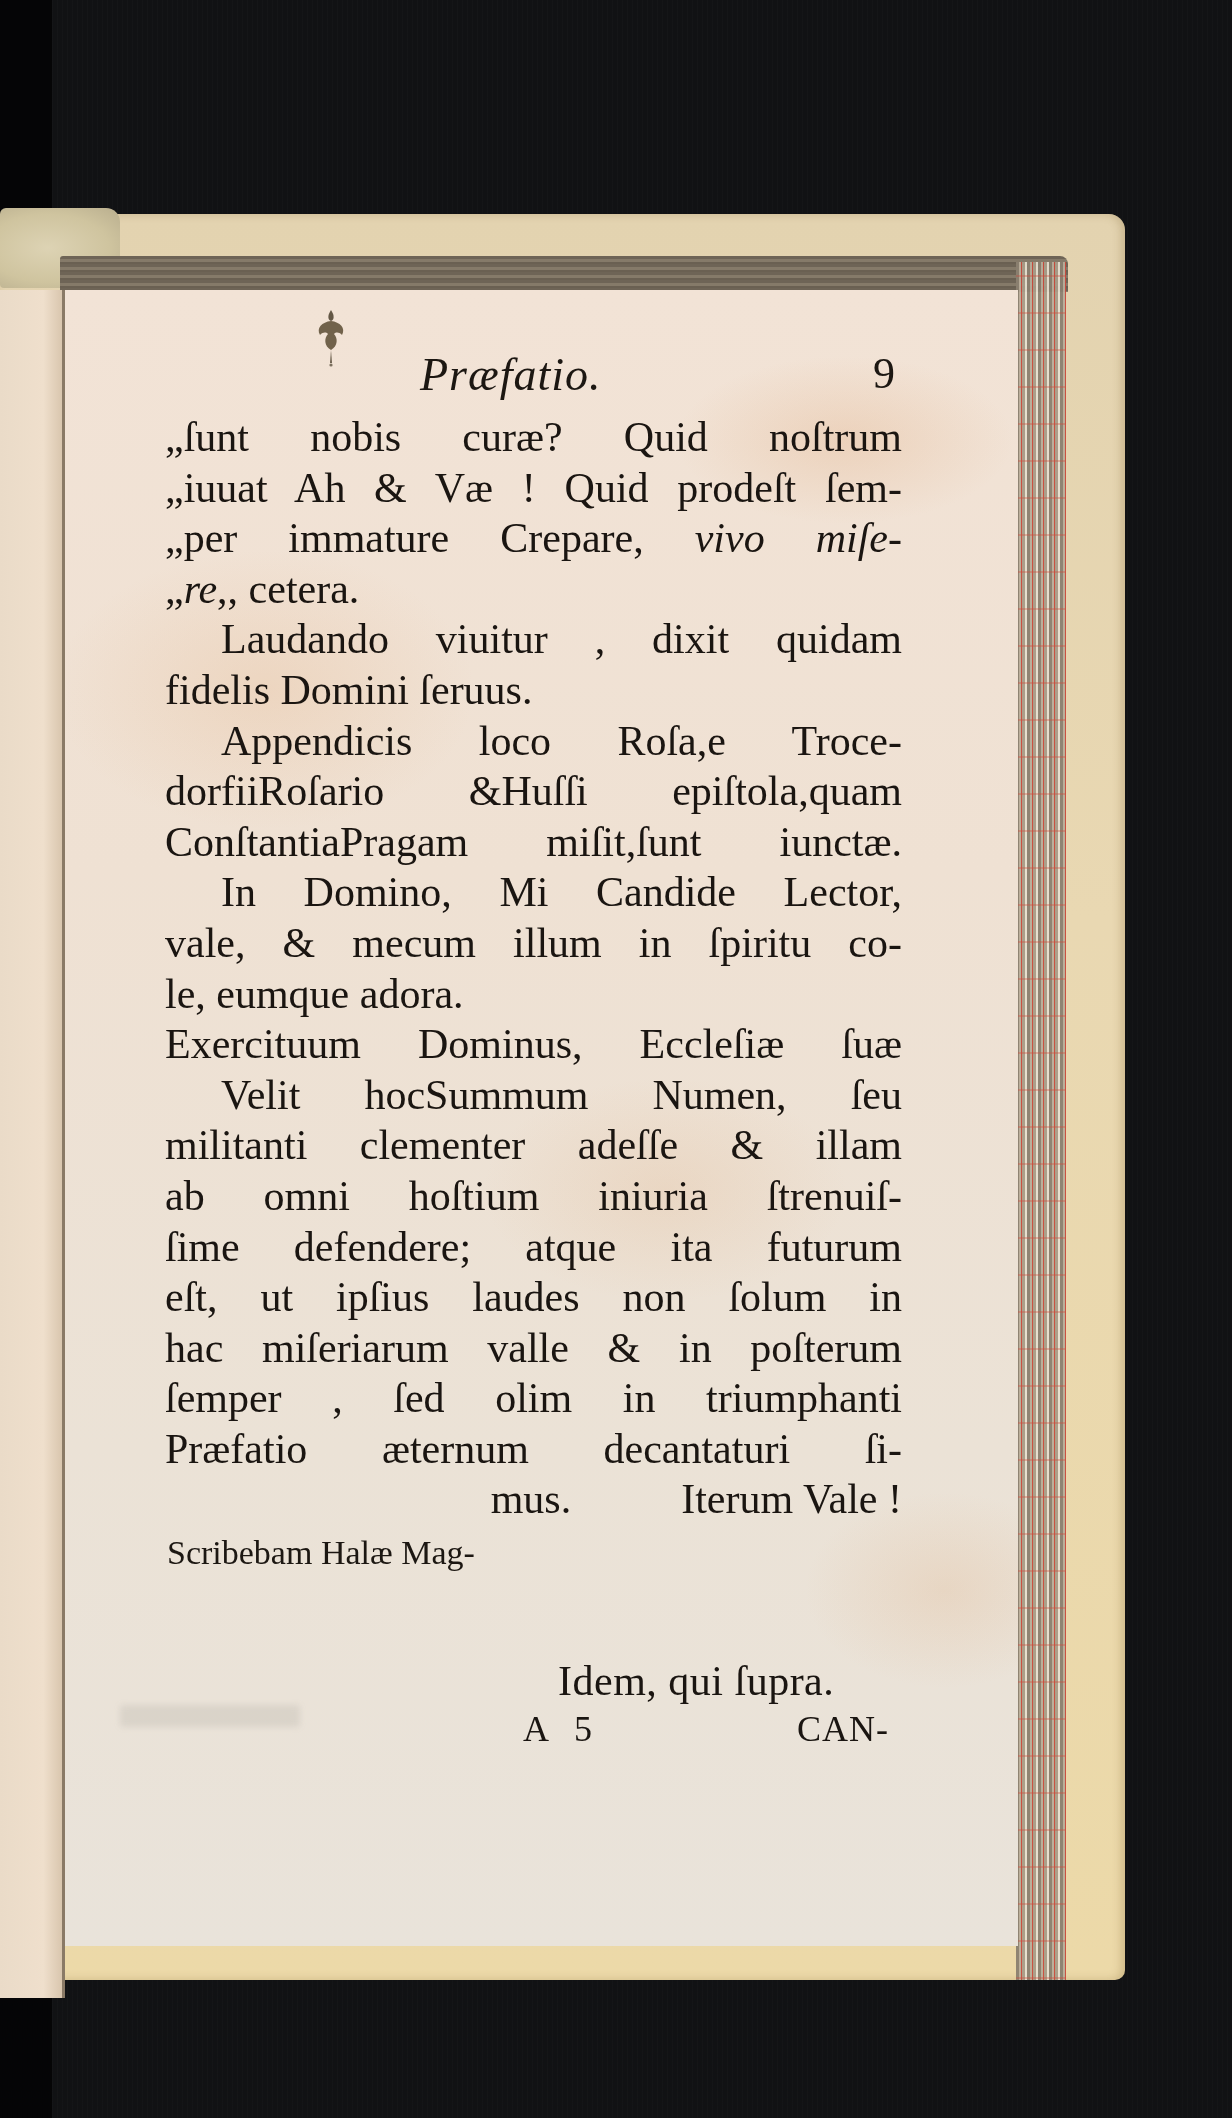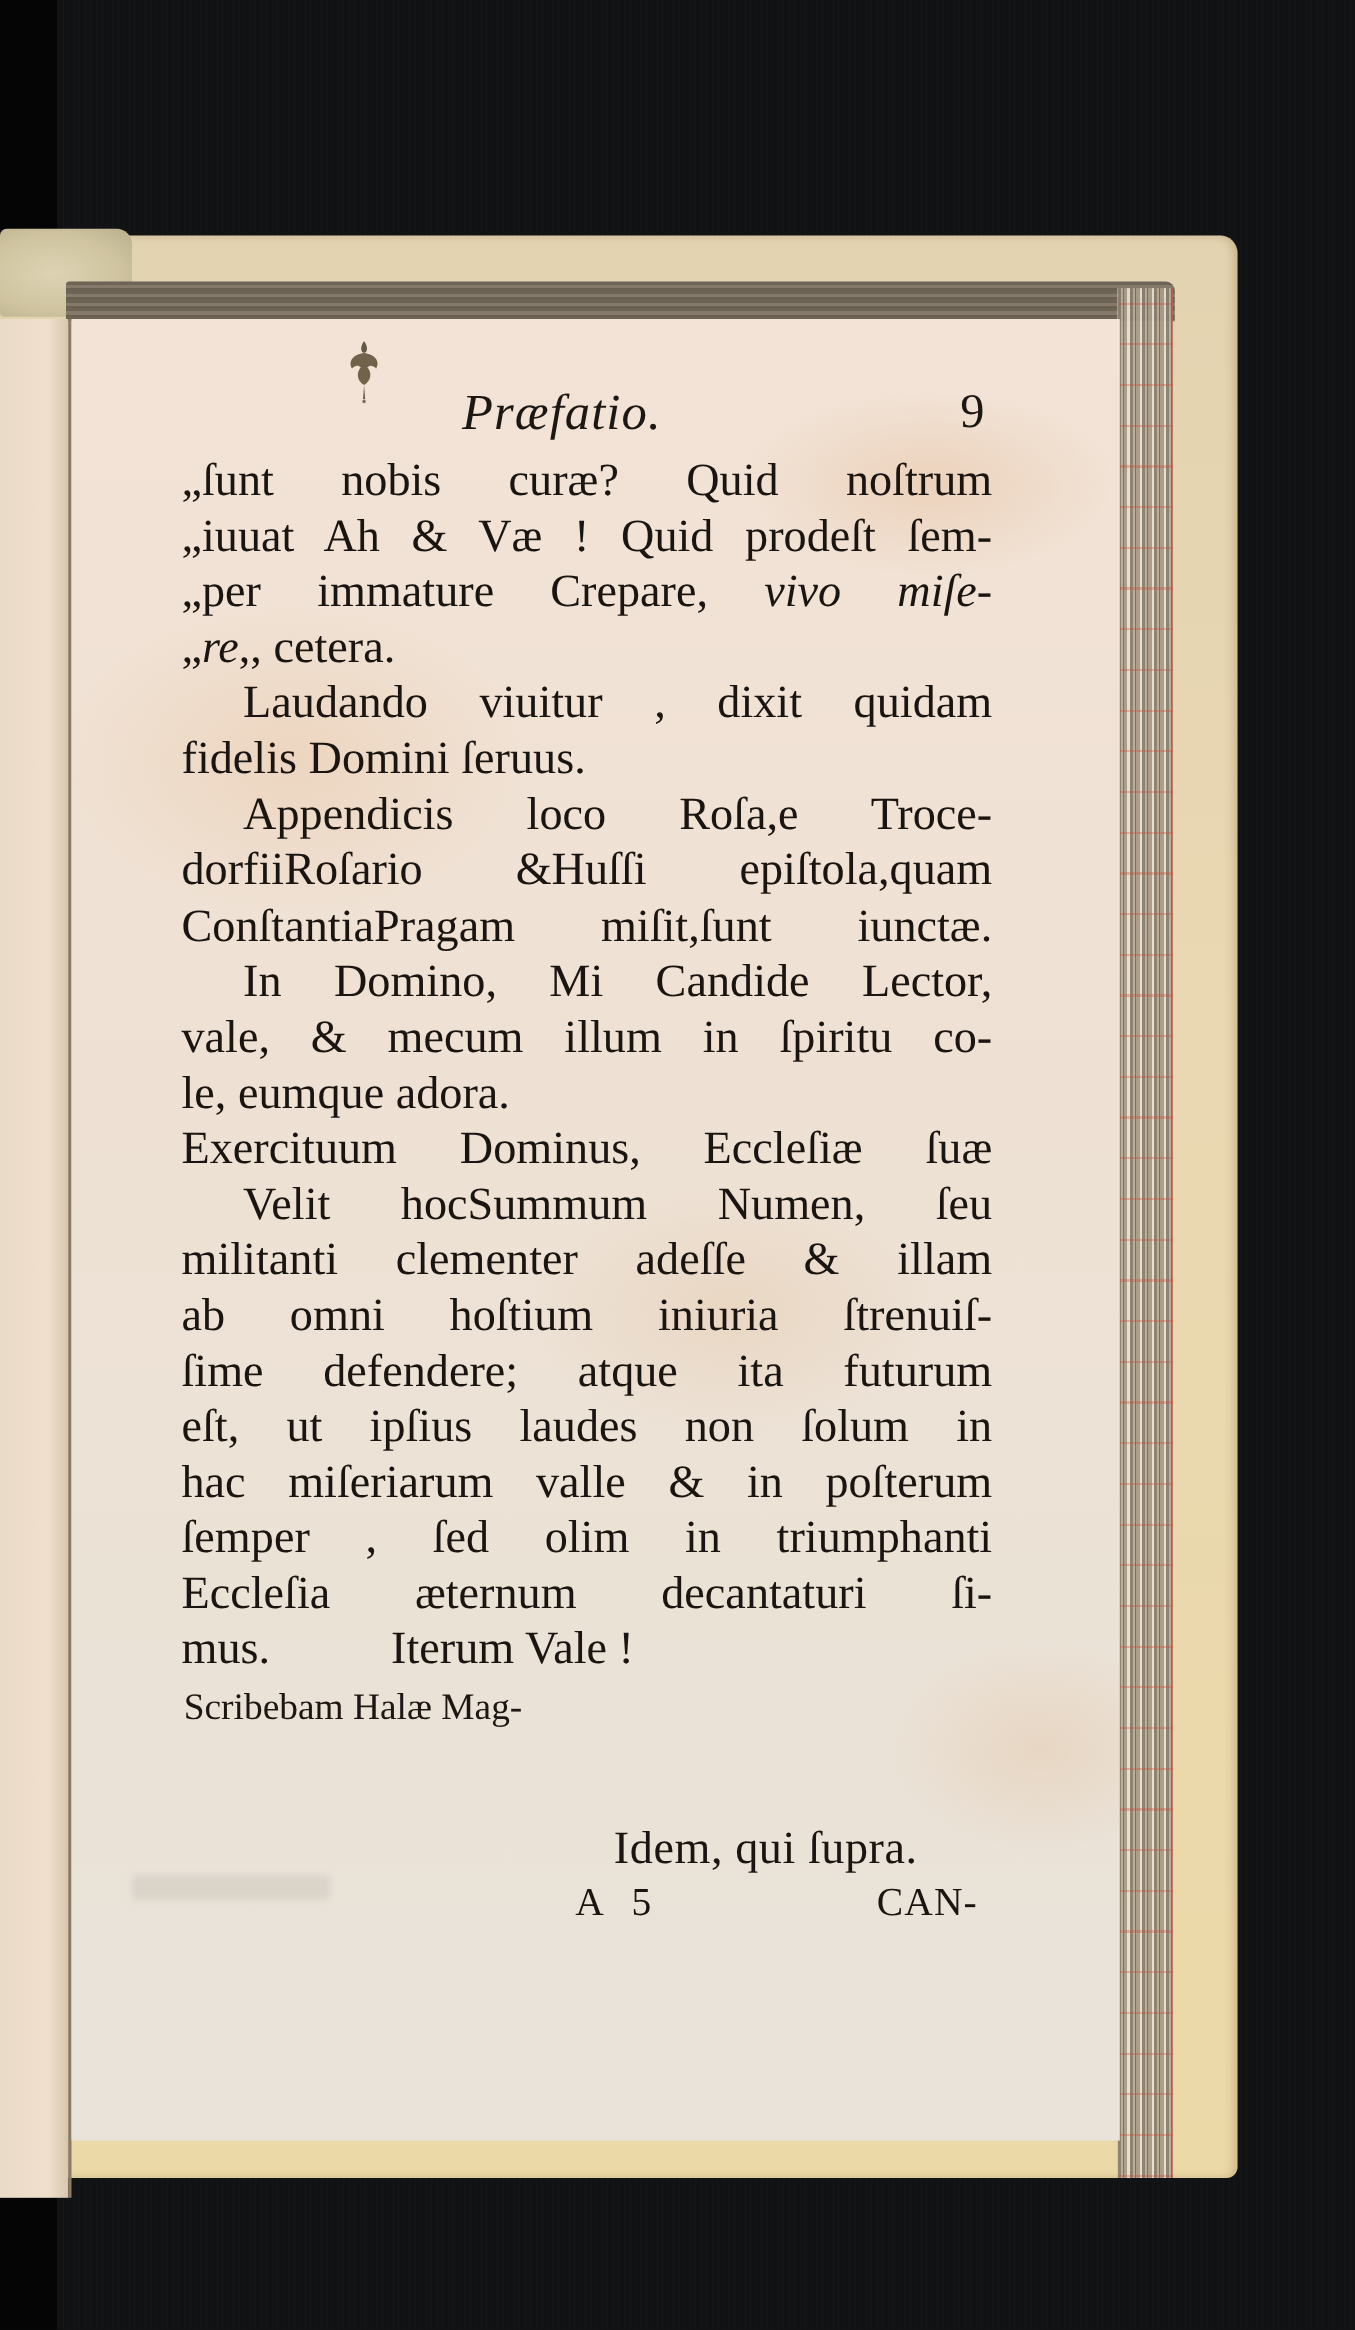--- a/index.html
+++ b/index.html
@@ -158,7 +158,7 @@
     <span class="line">eſt, ut ipſius laudes non ſolum in</span>
     <span class="line">hac miſeriarum valle &amp; in poſterum</span>
     <span class="line">ſemper , ſed olim in triumphanti</span>
-    <span class="line">Eccleſia æternum decantaturi ſi-</span>
+    <span class="line">Præfatio æternum decantaturi ſi-</span>
     <span class="line short closing-row">
       <span>mus.</span>
       <span class="gap"></span>

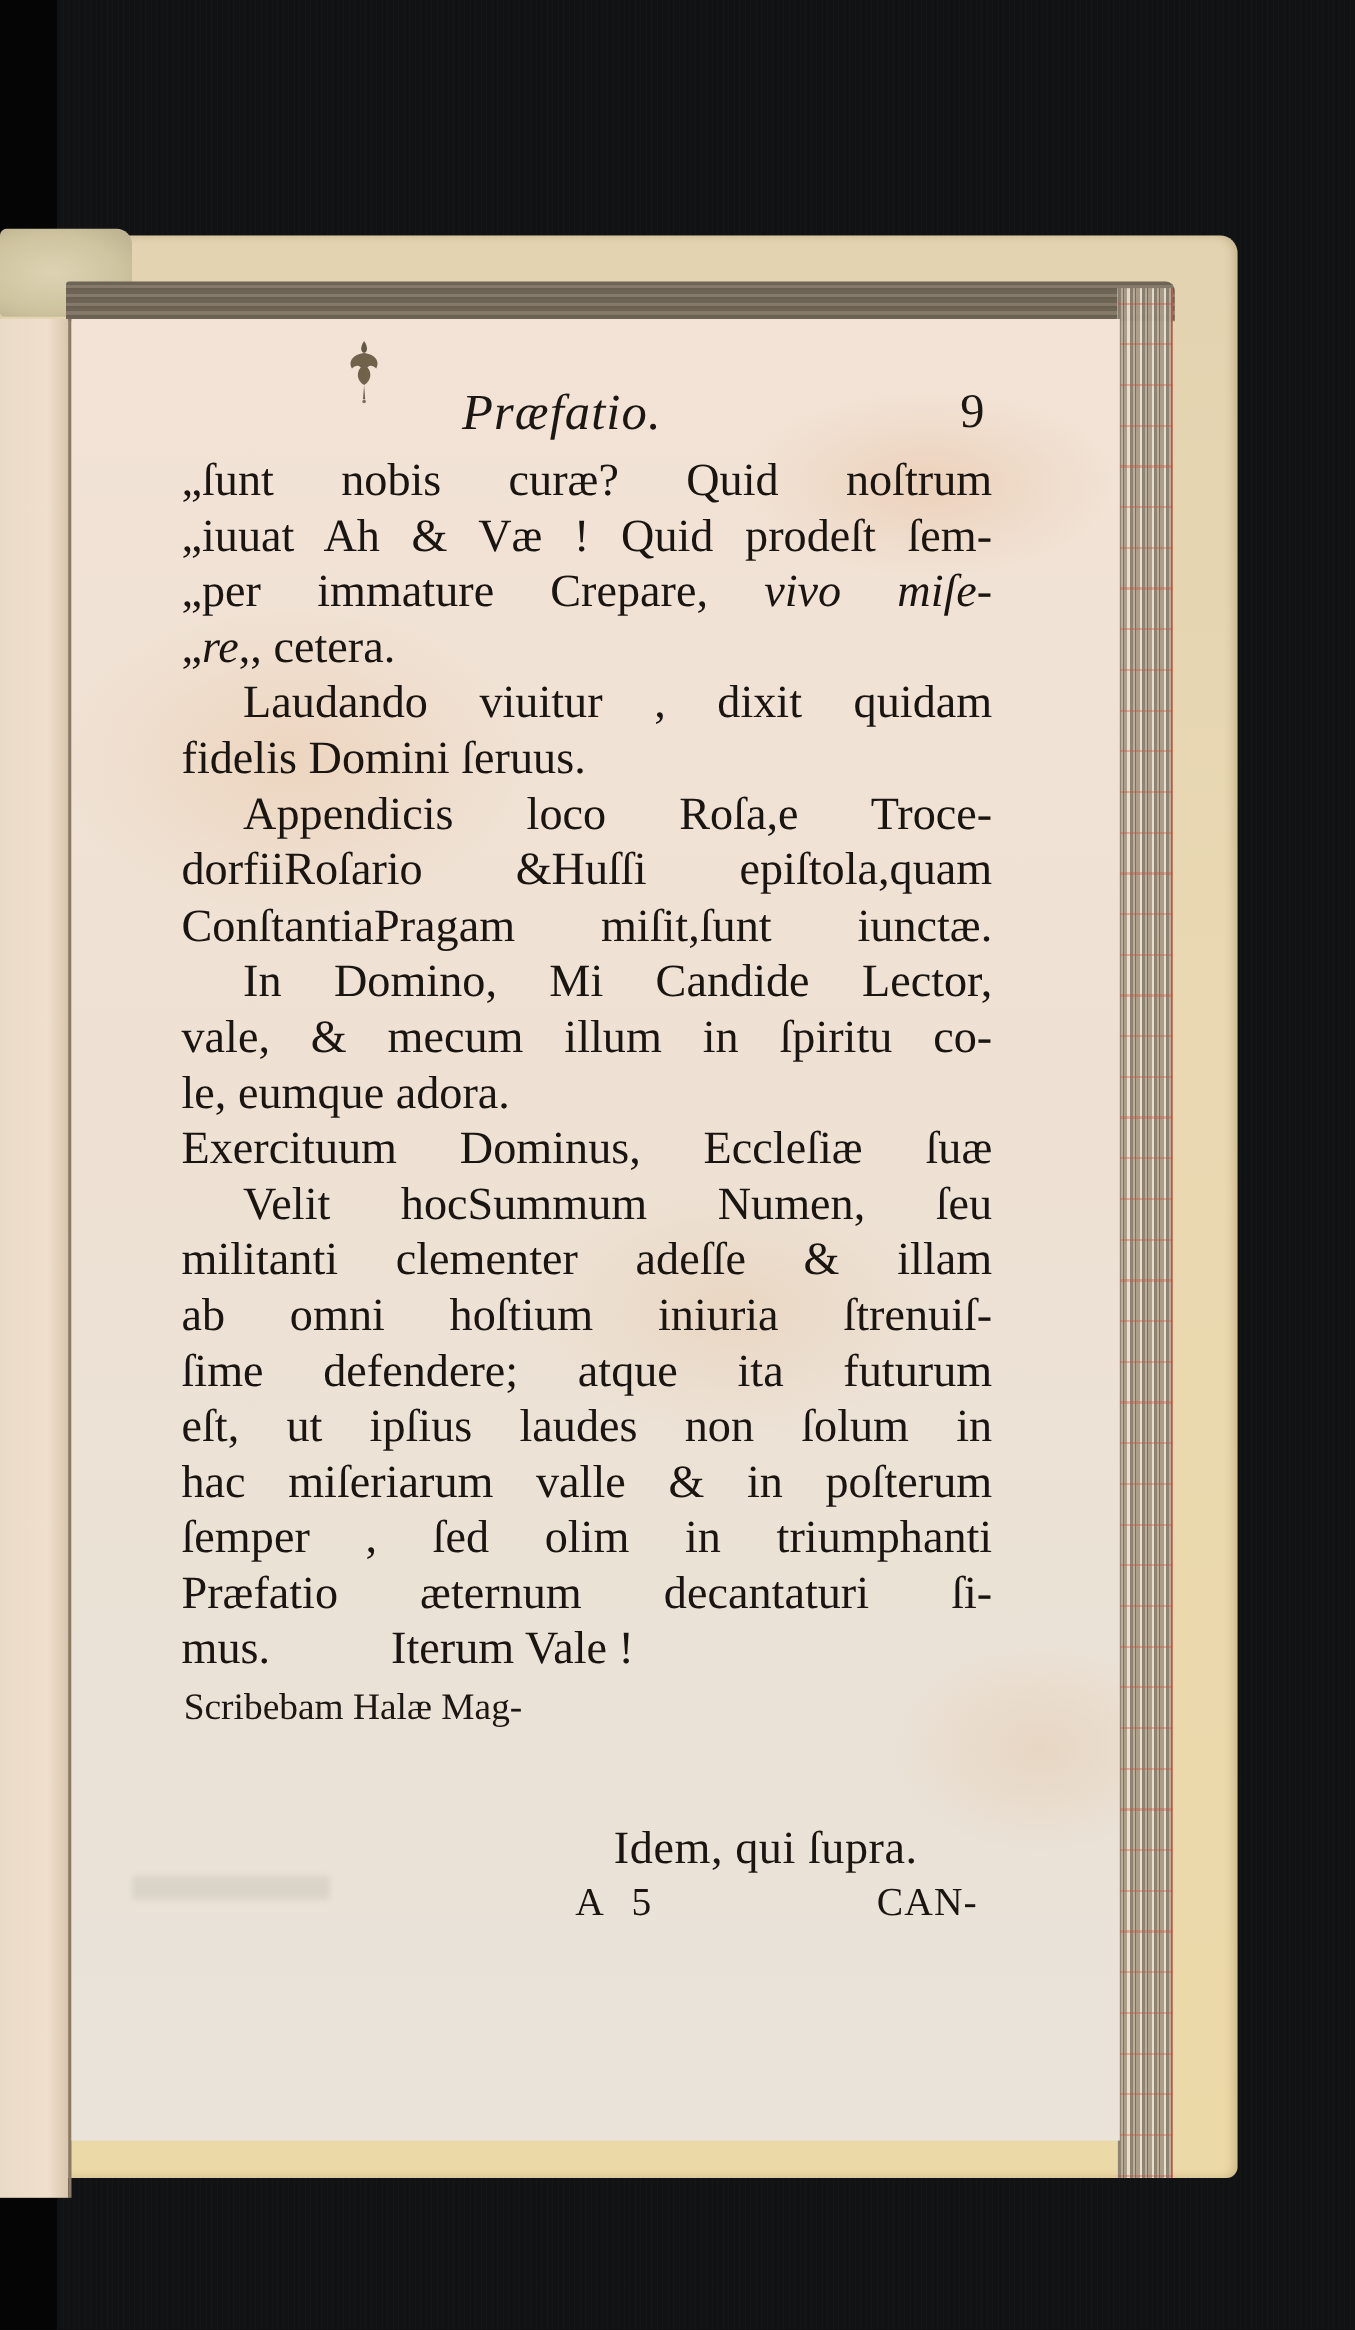--- a/index.html
+++ b/index.html
@@ -86,7 +86,7 @@
   .line.indent { padding-left: 56px; }
   .line.short { text-align-last: left; }
   .line .it { font-style: italic; }
-  .closing-row { display: flex; justify-content: flex-start; }
+  .closing-row { display: flex; justify-content: flex-end; }
   .closing-row .gap { width: 110px; }
   .dateline {
     position: absolute; left: 102px; top: 1242px;

